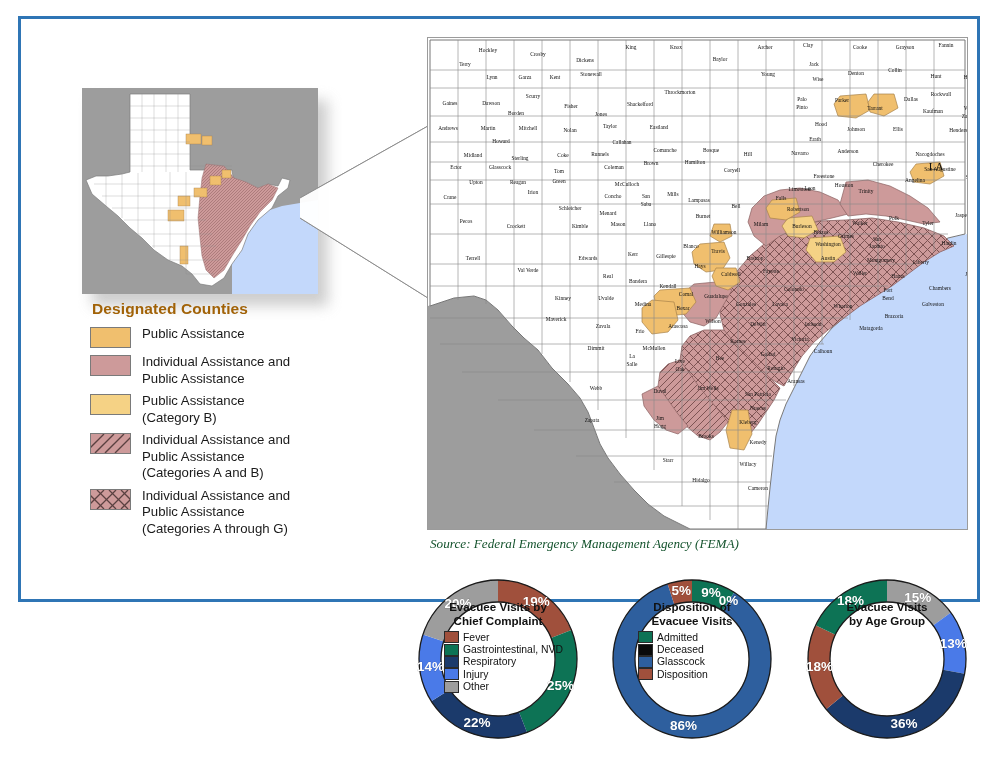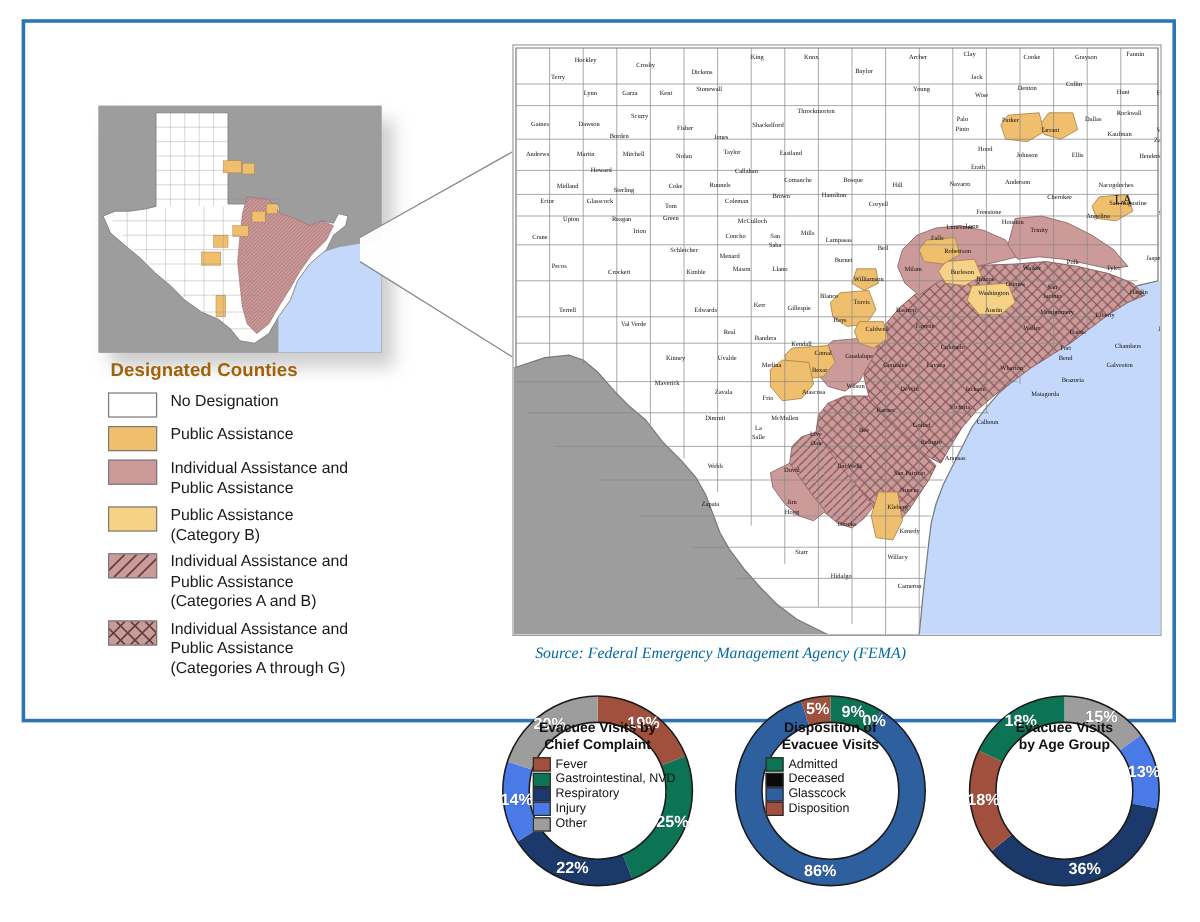--- a/index.html
+++ b/index.html
@@ -158,10 +158,6 @@
 <div id="legend">
   <div id="legend-title">Designated Counties</div>
 
-  <div class="legend-row">
-    <div class="legend-swatch" style="background:#ffffff"></div>
-    <div class="legend-label">No Designation</div>
-  </div>
 
   <div class="legend-row">
     <div class="legend-swatch" style="background:#f0bf6e"></div>

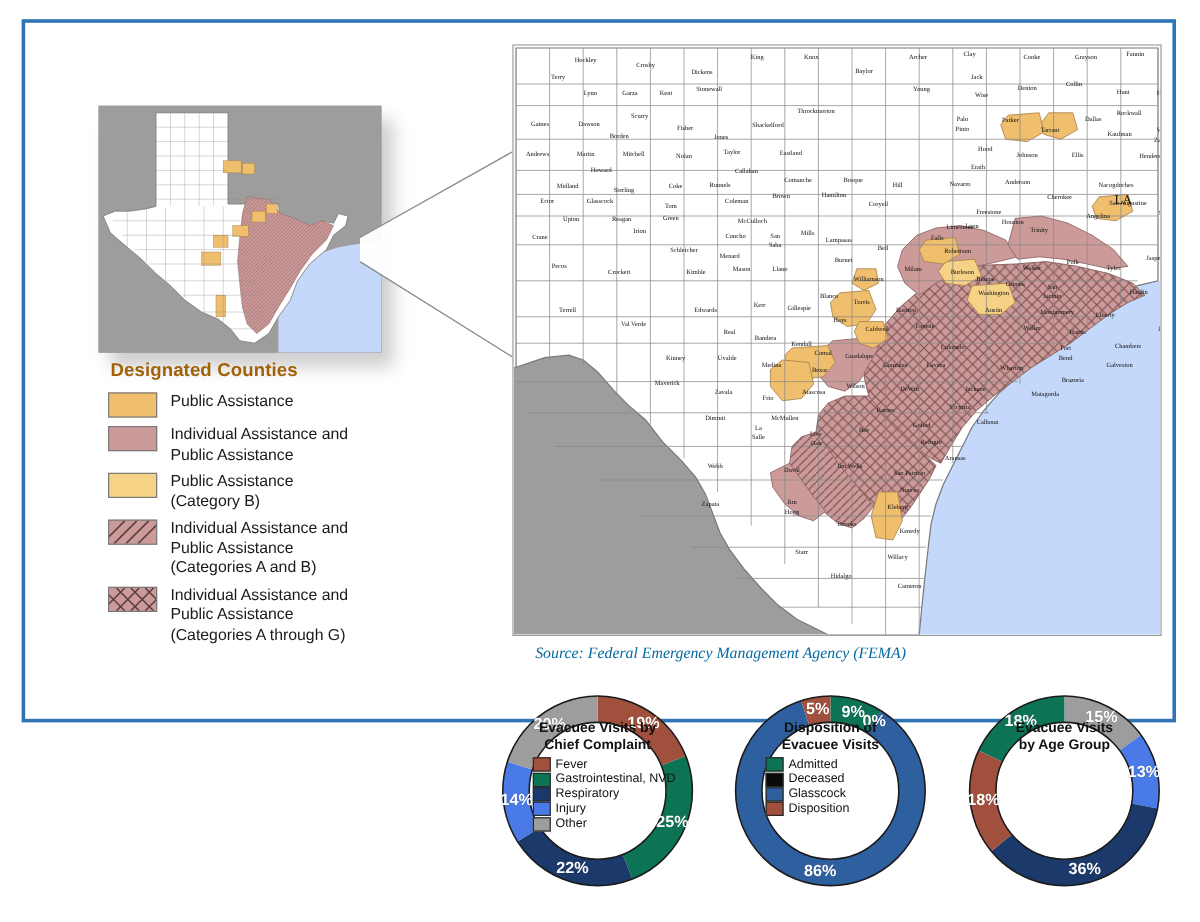--- a/index.html
+++ b/index.html
@@ -68,9 +68,9 @@
     font-size:11px;fill:#111;text-anchor:middle;
   }
   #map-source{
-    position:absolute;left:446px;top:536px;
+    position:absolute;left:430px;top:536px;
     font-family:"Liberation Serif",serif;
-    font-style:italic;font-size:13.2px;color:#0369a1;
+    font-style:italic;font-size:13.2px;color:#14532d;
   }
 
   

